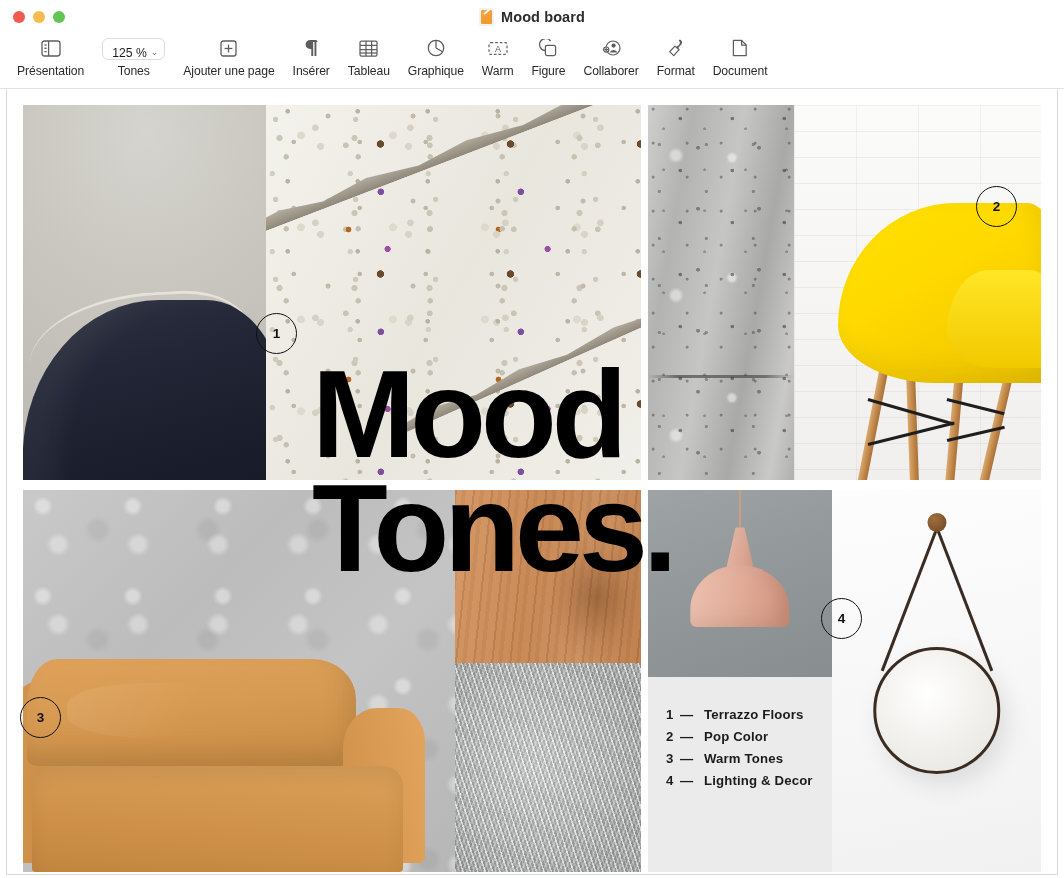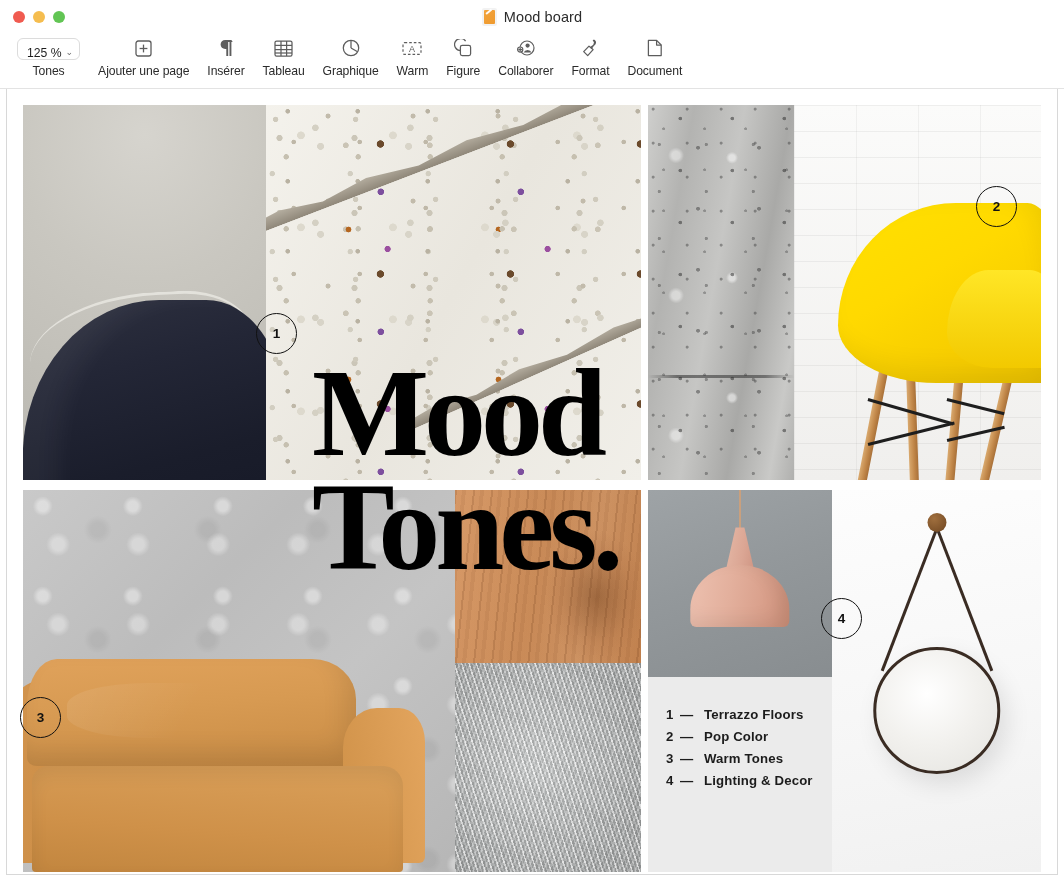--- a/index.html
+++ b/index.html
@@ -64,7 +64,7 @@
     box-shadow: 0 3px 0 rgba(255,255,255,.0);
   }
   .win-title {
-    font-size: 14.5px; font-weight: normal;
+    font-size: 14.5px; font-weight: bold;
     color: #2c2c2c; letter-spacing: .1px;
   }
 

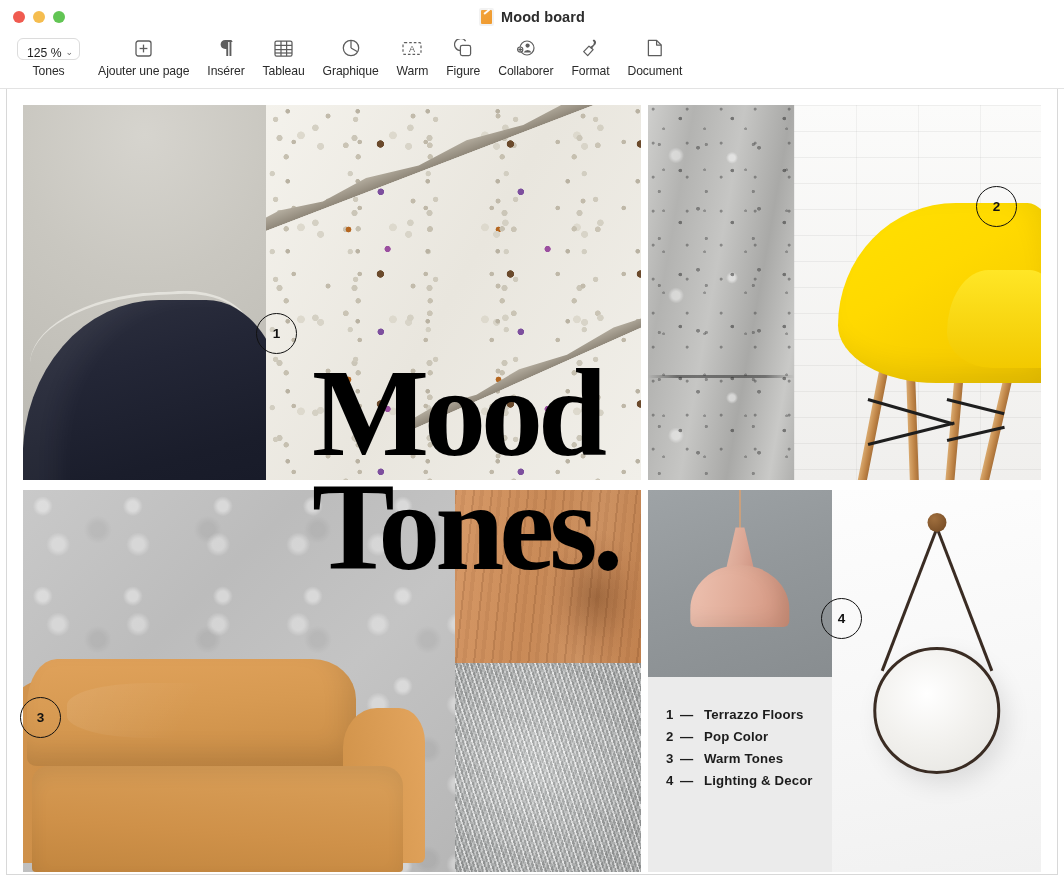--- a/index.html
+++ b/index.html
@@ -474,6 +474,18 @@
 
   <div class="toolbar">
 
+    <div class="tb-item">
+      <span class="tb-glyph">
+        <svg width="20" height="17" viewBox="0 0 20 17" fill="none" stroke="currentColor" stroke-width="1.3">
+          <rect x="1" y="1" width="18" height="15" rx="2.4"></rect>
+          <line x1="7.6" y1="1" x2="7.6" y2="16"></line>
+          <line x1="3.4" y1="5" x2="5.6" y2="5"></line>
+          <line x1="3.4" y1="8.3" x2="5.6" y2="8.3"></line>
+          <line x1="3.4" y1="11.6" x2="5.6" y2="11.6"></line>
+        </svg>
+      </span>
+      <span class="tb-label">Présentation</span>
+    </div>
 
     <div class="tb-item">
       <span class="tb-glyph">

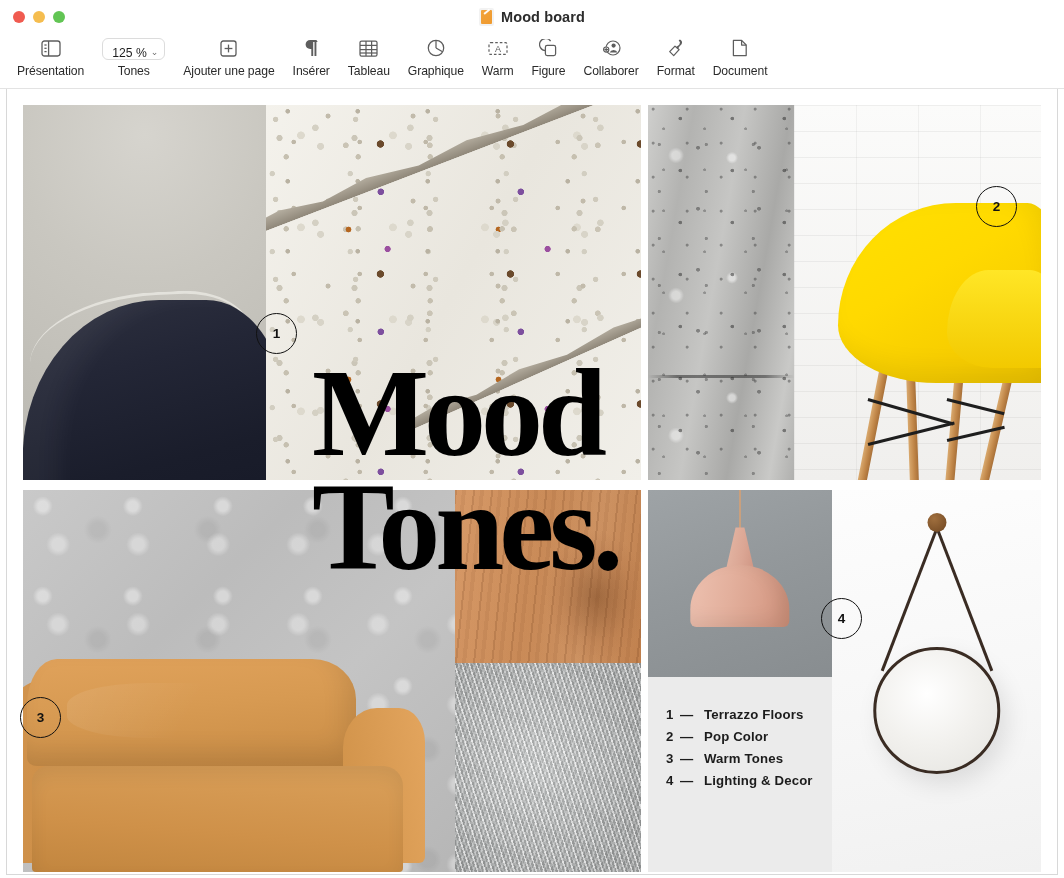--- a/index.html
+++ b/index.html
@@ -428,7 +428,7 @@
     color: #000000;
     z-index: 30;
     pointer-events: none;
-    font-family: Liberation Serif, serif;
+    font-family: Liberation Sans, sans-serif;
   }
 
   

